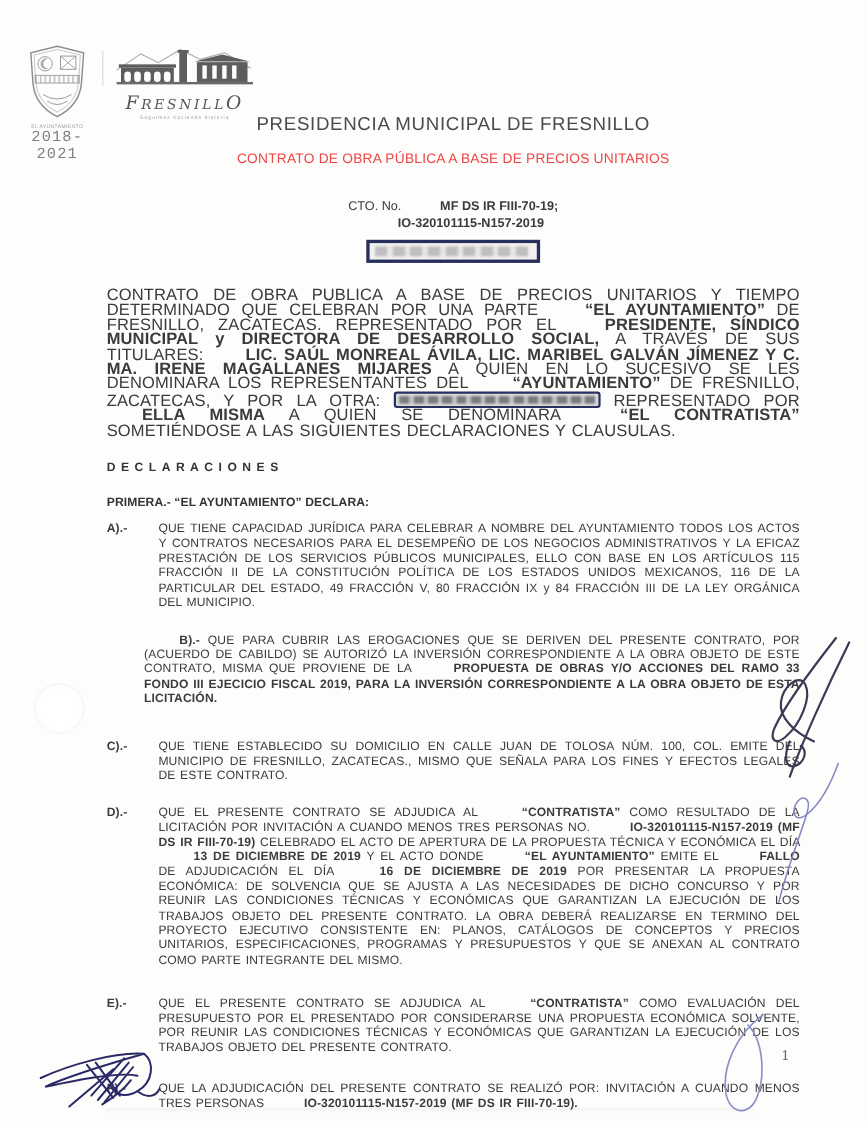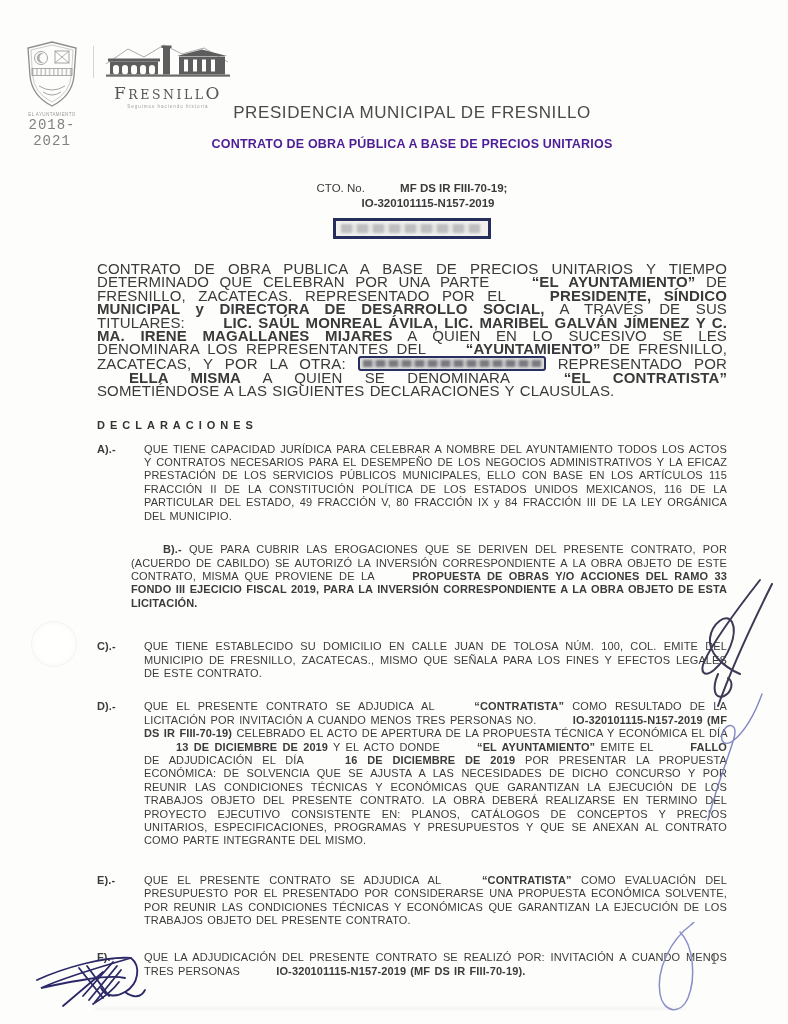--- a/index.html
+++ b/index.html
@@ -17,7 +17,7 @@
   .shield-cap2{font-family:Liberation Mono, monospace;font-size:14px;color:#808080;letter-spacing:1px;filter:blur(.3px);}
   .logo-divider{position:absolute;left:93px;top:46px;width:1px;height:32px;background:#d6d6d6;}
   .fres-logo{position:absolute;left:98px;top:42px;width:140px;text-align:center;}
-  .fres-word{margin-top:1px;font-family:"DejaVu Serif",serif;color:#575757;letter-spacing:2.5px;line-height:16px;filter:blur(.2px);white-space:nowrap;}
+  .fres-word{margin-top:1px;font-family:"DejaVu Serif",serif;color:#575757;letter-spacing:2.5px;line-height:16px;filter:blur(.2px);white-space:nowrap;font-style:italic;}
   .fres-word .big{font-size:17px;}
   .fres-word .small{font-size:12.5px;}
   .fres-tagline{font-size:4.5px;color:#a0a0a0;letter-spacing:1px;filter:blur(.5px);margin-top:1px;}

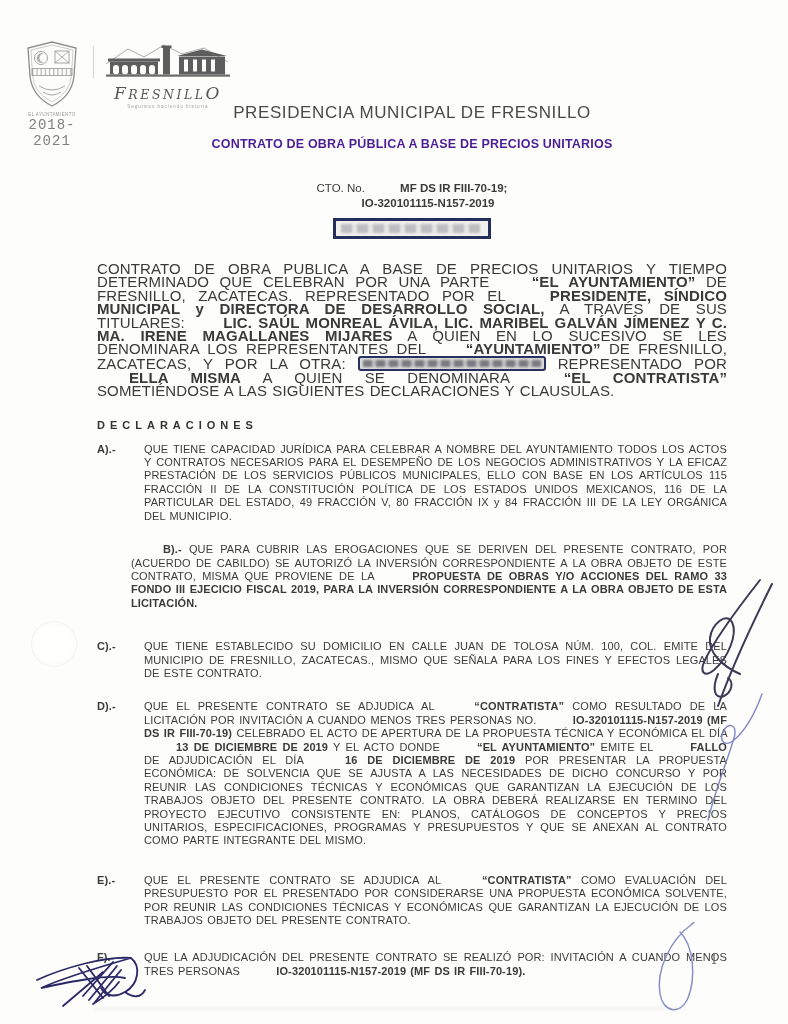--- a/index.html
+++ b/index.html
@@ -25,7 +25,7 @@
   .content{position:absolute;left:97px;top:0;width:630px;}
   .h1{margin:103px 0 0;text-align:center;font-size:17px;font-weight:400;letter-spacing:.6px;color:#4a4a4a;line-height:20px;filter:blur(.15px);}
   .h2{margin:19px 0 0;text-align:center;font-size:17px;font-weight:700;letter-spacing:.3px;color:#2f2f2f;line-height:20px;}
-  .h3{margin:14px 0 0;text-align:center;font-size:12.5px;font-weight:700;color:#4c1d95;line-height:15px;letter-spacing:.2px;}
+  .h3{margin:14px 0 0;text-align:center;font-size:12.5px;font-weight:400;color:#ef4444;line-height:15px;letter-spacing:.2px;}
   .cto{margin:29px 0 0;text-align:center;font-size:11.5px;line-height:15px;color:#3a3a3a;}
   .b{font-weight:700;padding-left:32px;}
   .redaction-a{margin:7px auto 0;width:152px;height:15px;border:3px solid #262f5c;background:#f1f0ee;position:relative;}

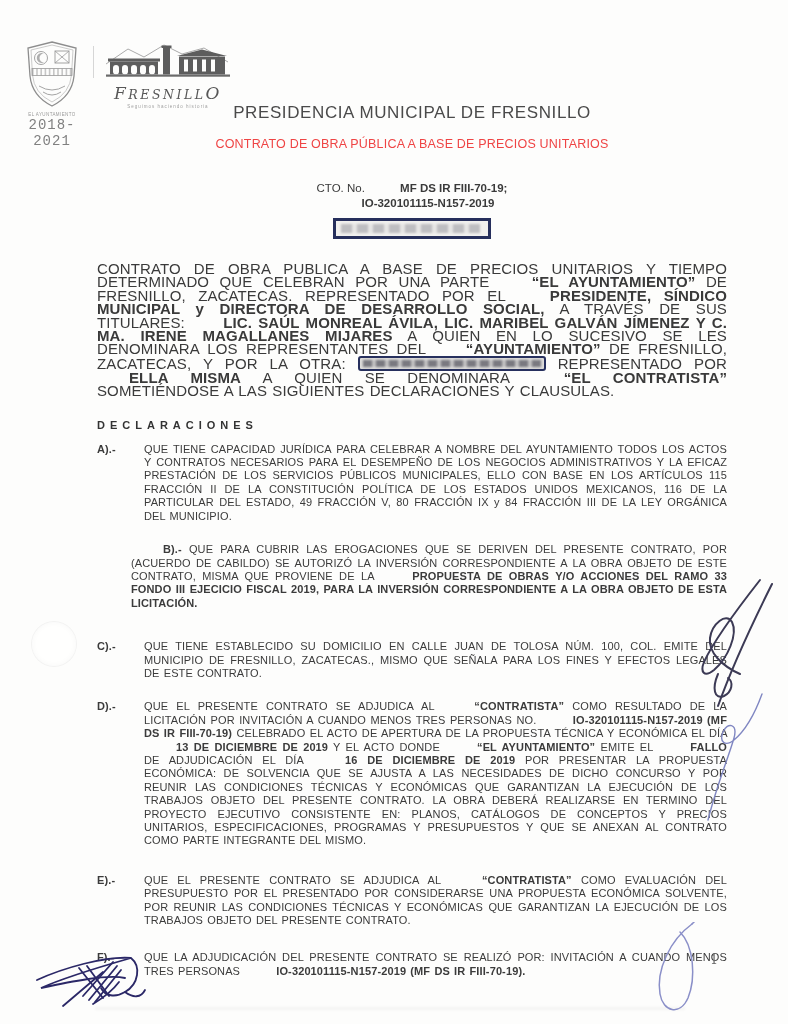--- a/index.html
+++ b/index.html
@@ -122,6 +122,7 @@
     <p class="intro"><span>CONTRATO DE OBRA PUBLICA A BASE DE PRECIOS UNITARIOS Y TIEMPO DETERMINADO QUE CELEBRAN POR UNA PARTE </span><span class="b">“EL AYUNTAMIENTO”</span><span> DE FRESNILLO, ZACATECAS. REPRESENTADO POR EL </span><span class="b">PRESIDENTE, SÍNDICO MUNICIPAL y DIRECTORA DE DESARROLLO SOCIAL,</span><span> A TRAVÉS DE SUS TITULARES: </span><span class="b">LIC. SAÚL MONREAL ÁVILA,  LIC. MARIBEL GALVÁN JÍMENEZ Y C. MA. IRENE MAGALLANES MIJARES</span><span> A QUIEN EN LO SUCESIVO SE LES DENOMINARA LOS REPRESENTANTES DEL </span><span class="b">“AYUNTAMIENTO”</span><span> DE FRESNILLO, ZACATECAS, Y POR LA OTRA: </span><span class="redaction-inline"></span><span> REPRESENTADO POR </span><span class="b">ELLA MISMA</span><span> A QUIEN SE DENOMINARA </span><span class="b">“EL CONTRATISTA”</span><span> SOMETIÉNDOSE A LAS  SIGUIENTES DECLARACIONES Y CLAUSULAS.</span></p>
 
     <div class="decl-heading">DECLARACIONES</div>
+    <div class="primera">PRIMERA.- “EL AYUNTAMIENTO” DECLARA:</div>
 
     <div class="decl-list" id="decl-list">
     <div class="decl-item">

